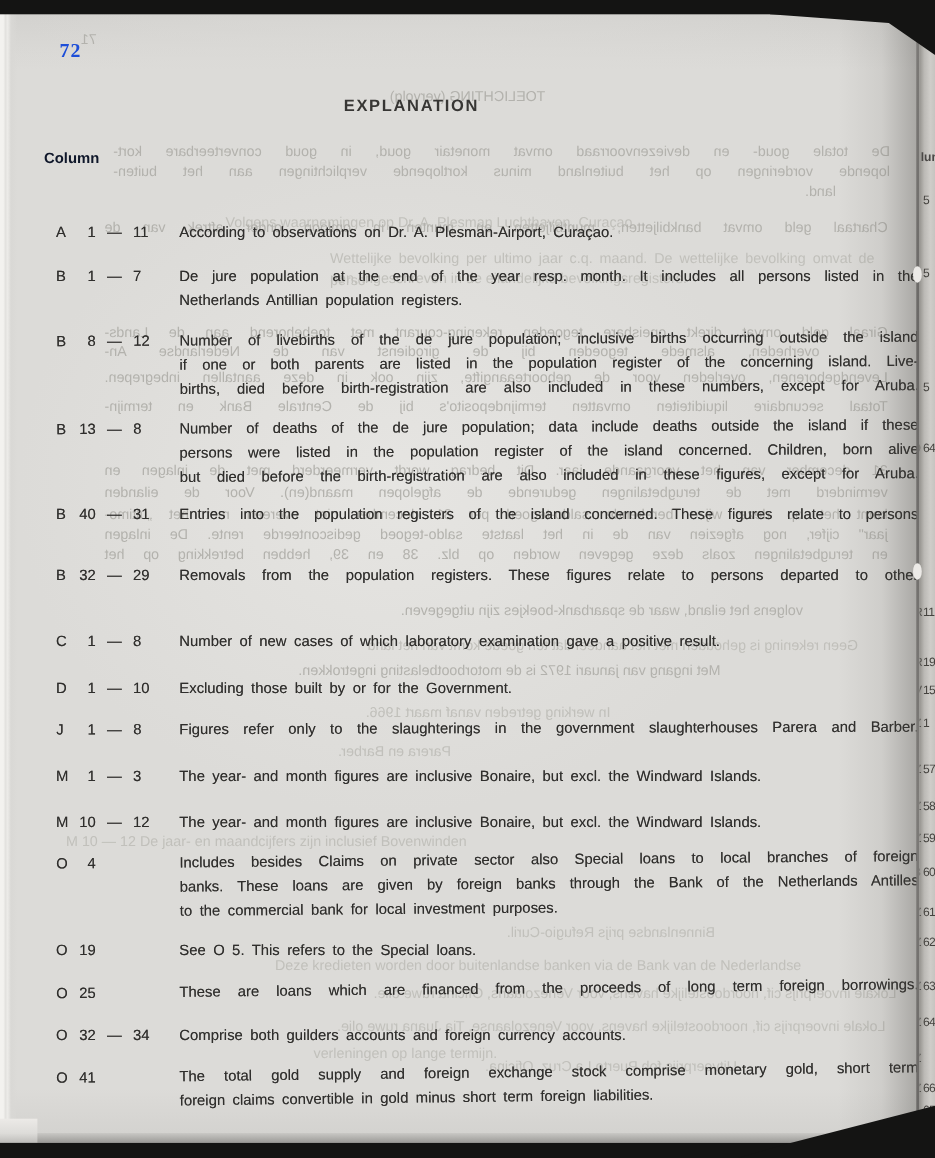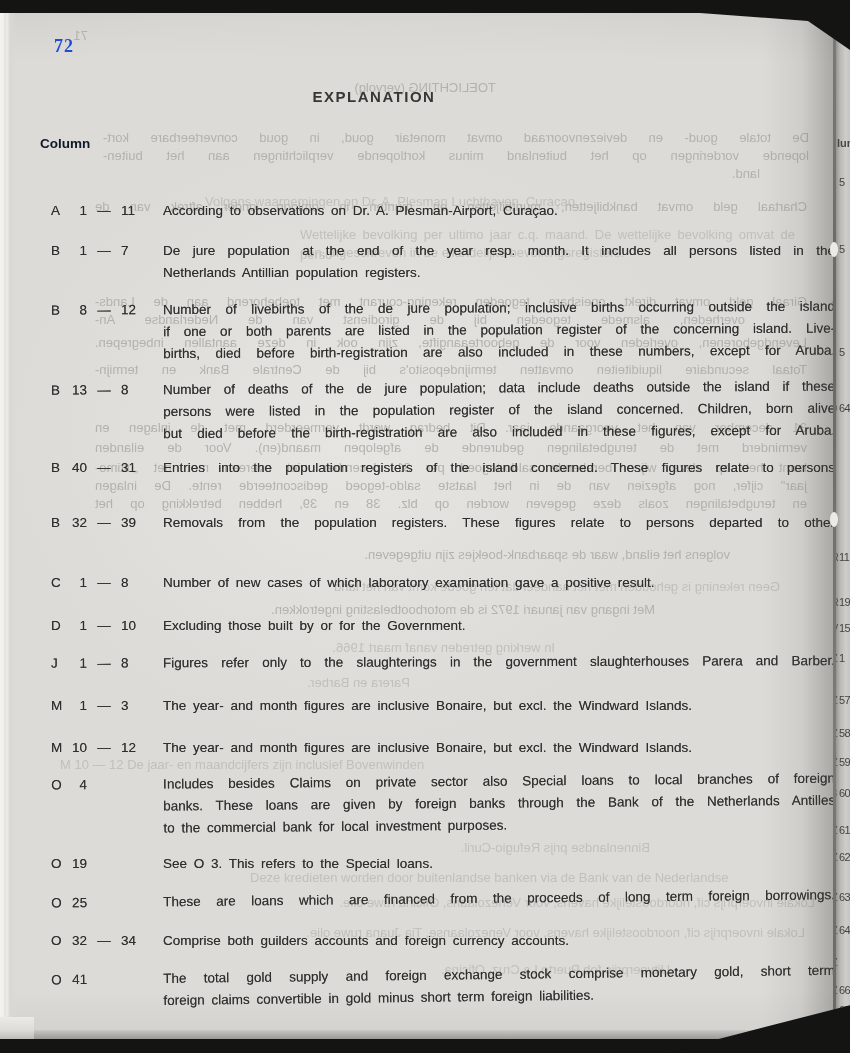--- a/index.html
+++ b/index.html
@@ -176,7 +176,7 @@
         <span class="range">
           <span class="n1">32</span>
           <span class="dash">—</span>
-          <span class="n2">39</span>
+          <span class="n2">29</span>
         </span>
         <div class="desc">
           <div class="line just">Removals from the population registers. These figures relate to persons departed to other</div>

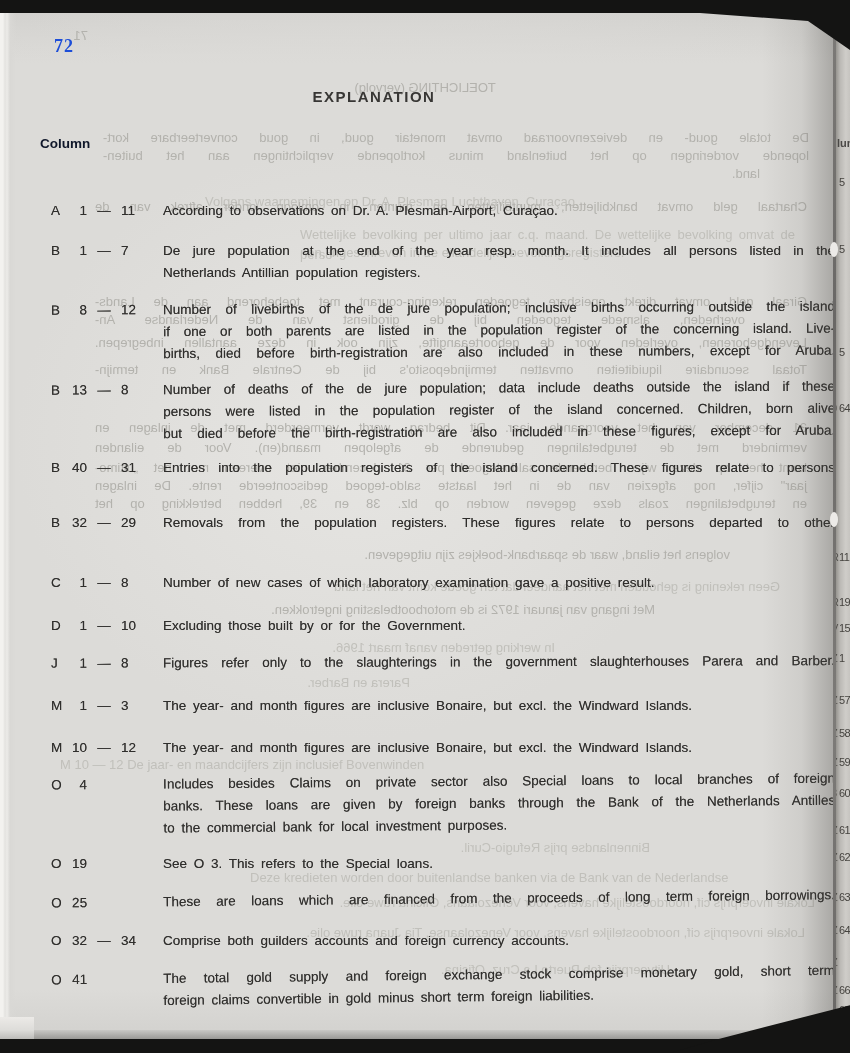--- a/index.html
+++ b/index.html
@@ -254,7 +254,7 @@
           <span class="n1">19</span>
         </span>
         <div class="desc">
-          <div class="line nj">See O 3. This refers to the Special loans.</div>
+          <div class="line nj">See O 5. This refers to the Special loans.</div>
         </div>
       </div>
       <div class="entry" style="top: 893px; transform: rotate(-0.6deg); transform-origin: 0px 50%;">

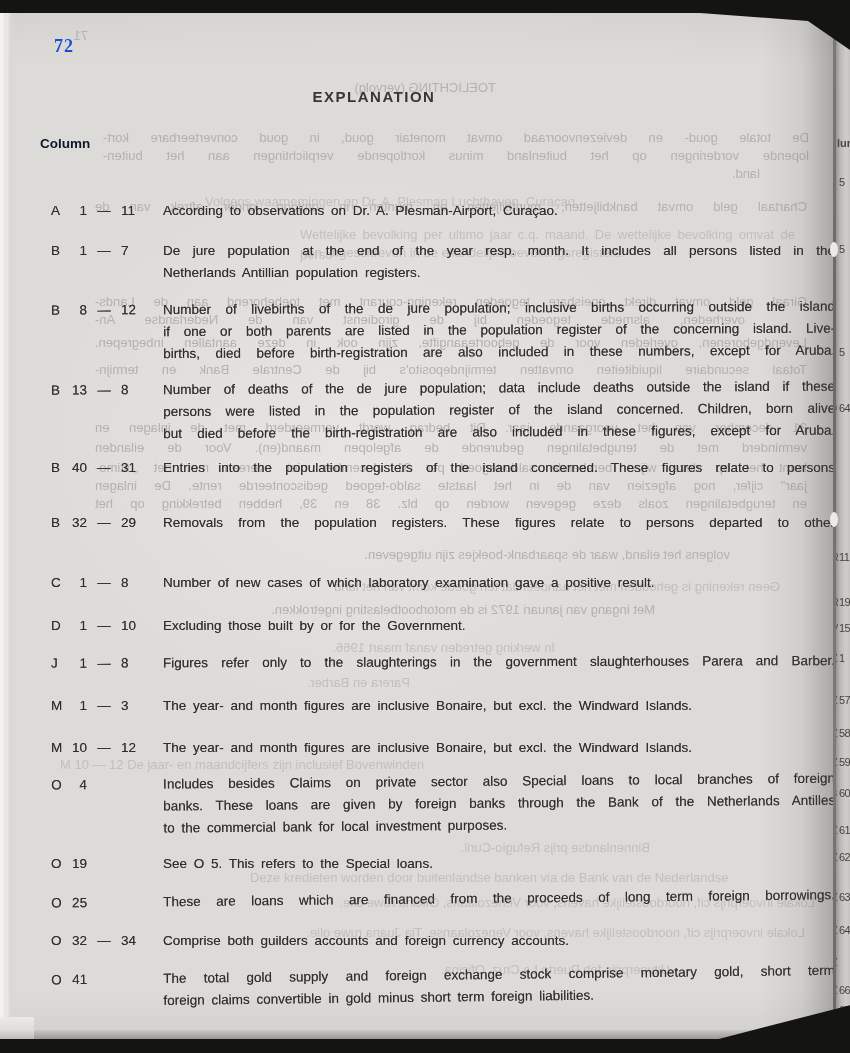--- a/index.html
+++ b/index.html
@@ -103,6 +103,7 @@
       <div class="bleed-line light" style="top: 868px; left: 250px; width: 560px;">Deze kredieten worden door buitenlandse banken via de Bank van de Nederlandse</div>
       <div class="bleed-line mir light" style="top: 893px; left: 175px; width: 640px;">Lokale invoerprijs cif, noordoostelijke havens, voor Venezolaans, Oficina ruwe olie.</div>
       <div class="bleed-line mir light" style="top: 923px; left: 105px; width: 700px;">Lokale invoerprijs cif, noordoostelijke havens, voor Venezolaanse, Tia Juana ruwe olie.</div>
+      <div class="bleed-line light" style="top: 948px; left: 285px; width: 260px;">verleningen op lange termijn.</div>
       <div class="bleed-line mir light" style="top: 960px; left: 340px; width: 330px;">Uitvoerprijs fob Puerto La Cruz, Oficina.</div>
     </div>
 

